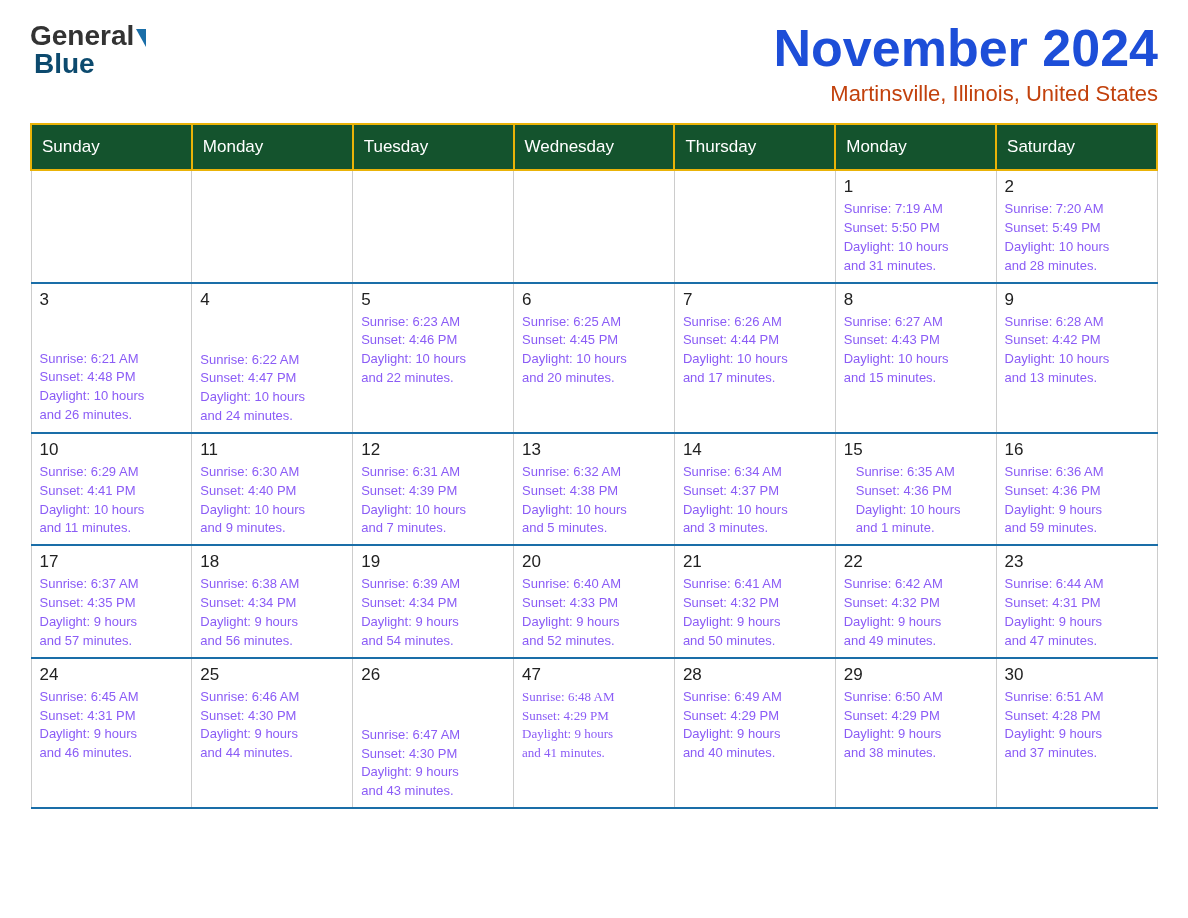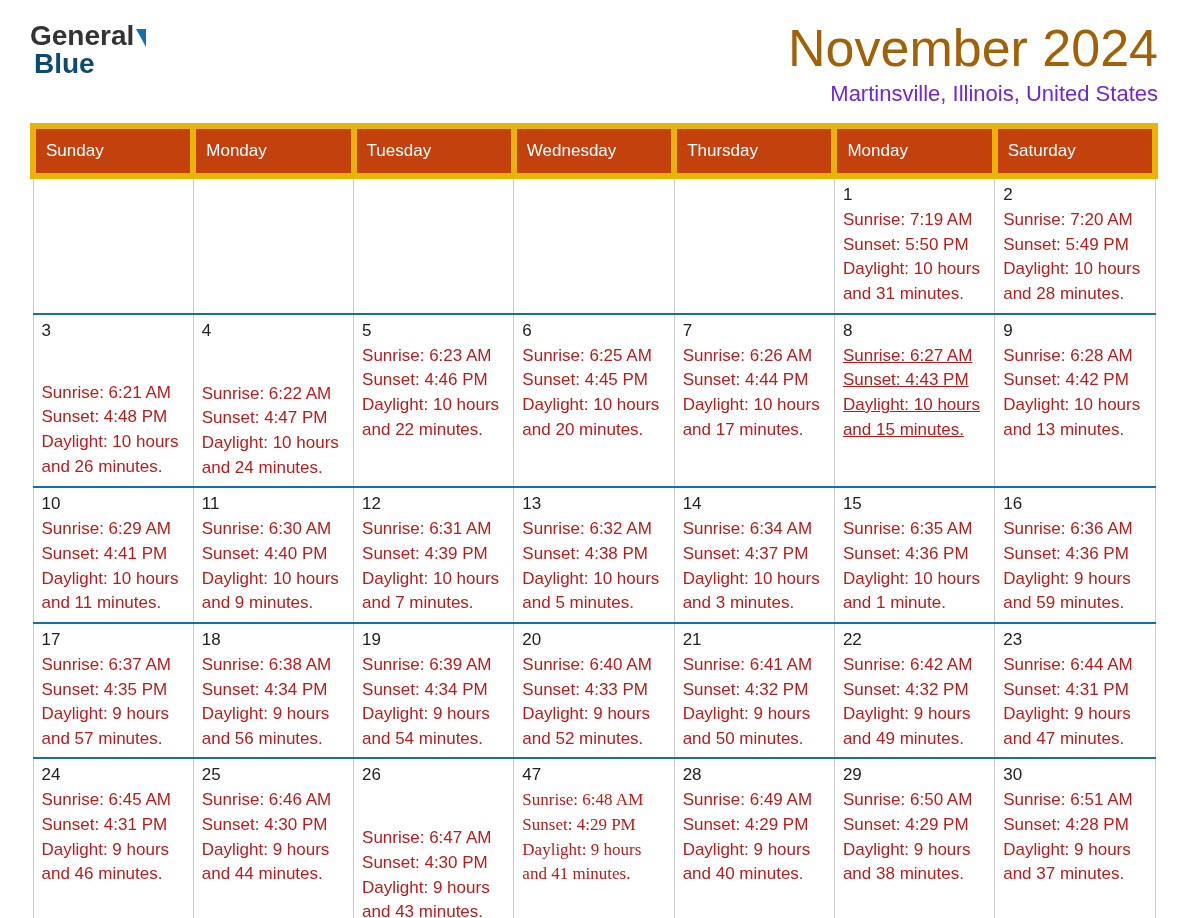--- a/index.html
+++ b/index.html
@@ -51,8 +51,8 @@
     }
     .month-title {
       font-size: 52px;
-      font-weight: normal;
-      color: #a16207;
+      font-weight: bold;
+      color: #1d4ed8;
       line-height: 1.1;
     }
     .location {

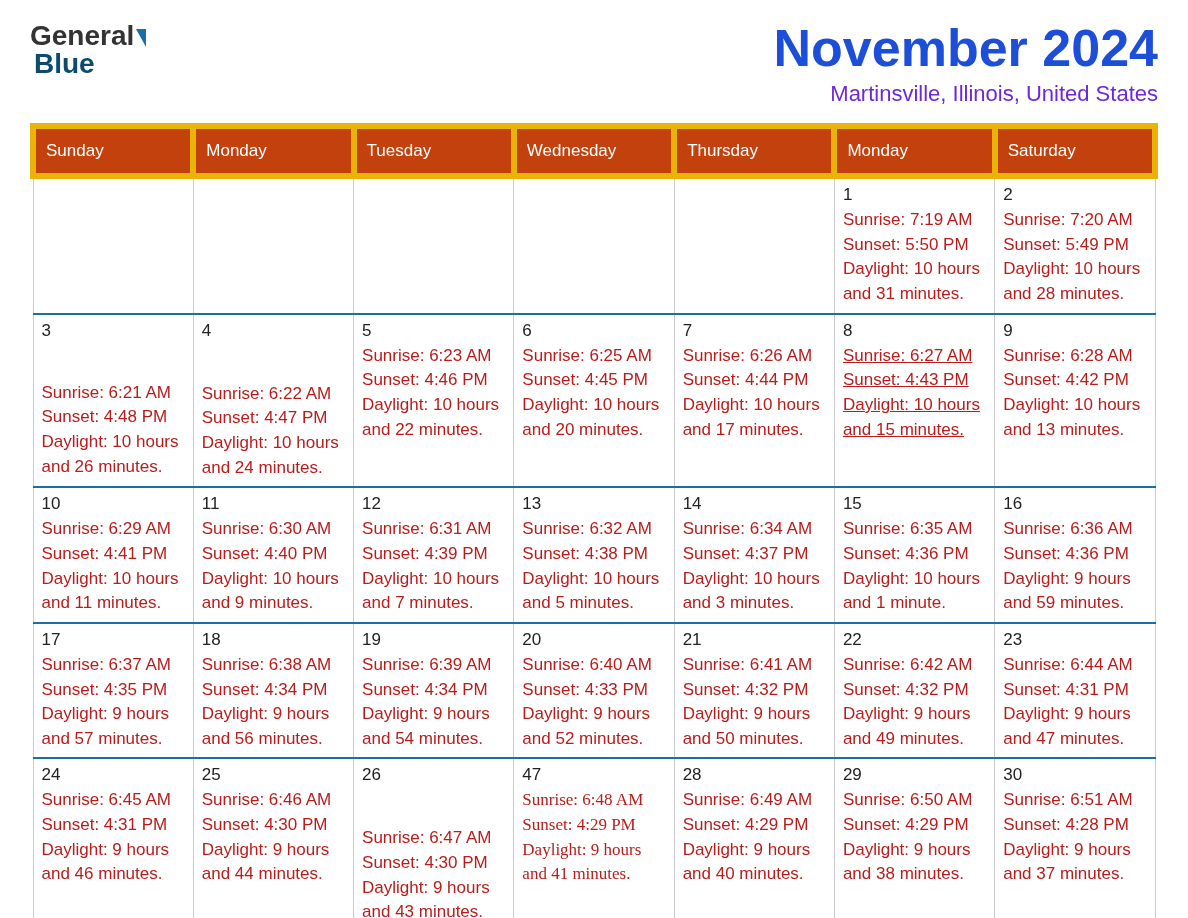--- a/index.html
+++ b/index.html
@@ -57,7 +57,7 @@
     }
     .location {
       font-size: 22px;
-      color: #6d28d9;
+      color: #c2410c;
       margin-top: 4px;
     }
     .calendar {

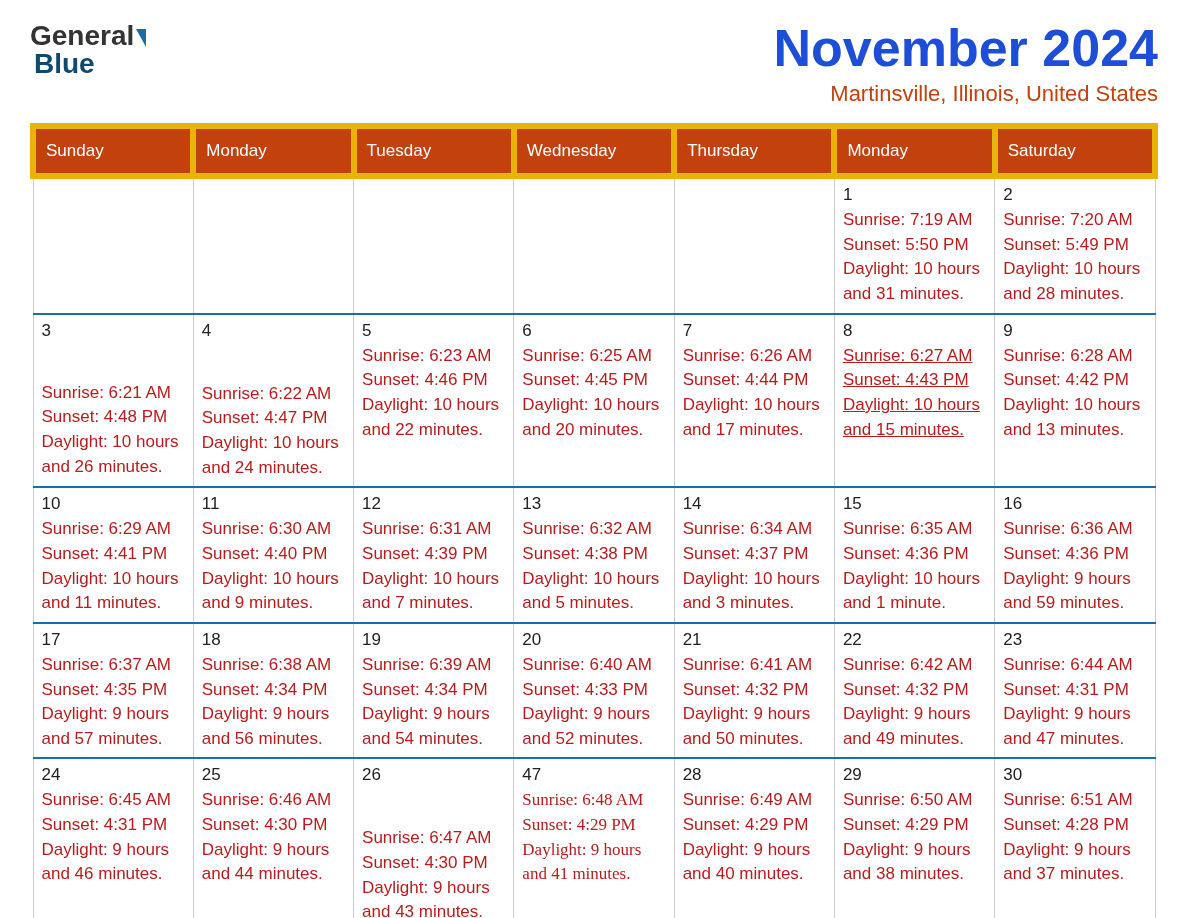--- a/index.html
+++ b/index.html
@@ -66,13 +66,13 @@
       border: 1px solid #aaa;
     }
     .calendar th {
-      background-color: #c2410c;
+      background-color: #14532d;
       color: #fff;
       font-size: 17px;
       font-weight: normal;
       padding: 12px 10px;
       text-align: left;
-      border: 6px solid #eab308;
+      border: 2px solid #eab308;
     }
     .calendar td {
       vertical-align: top;

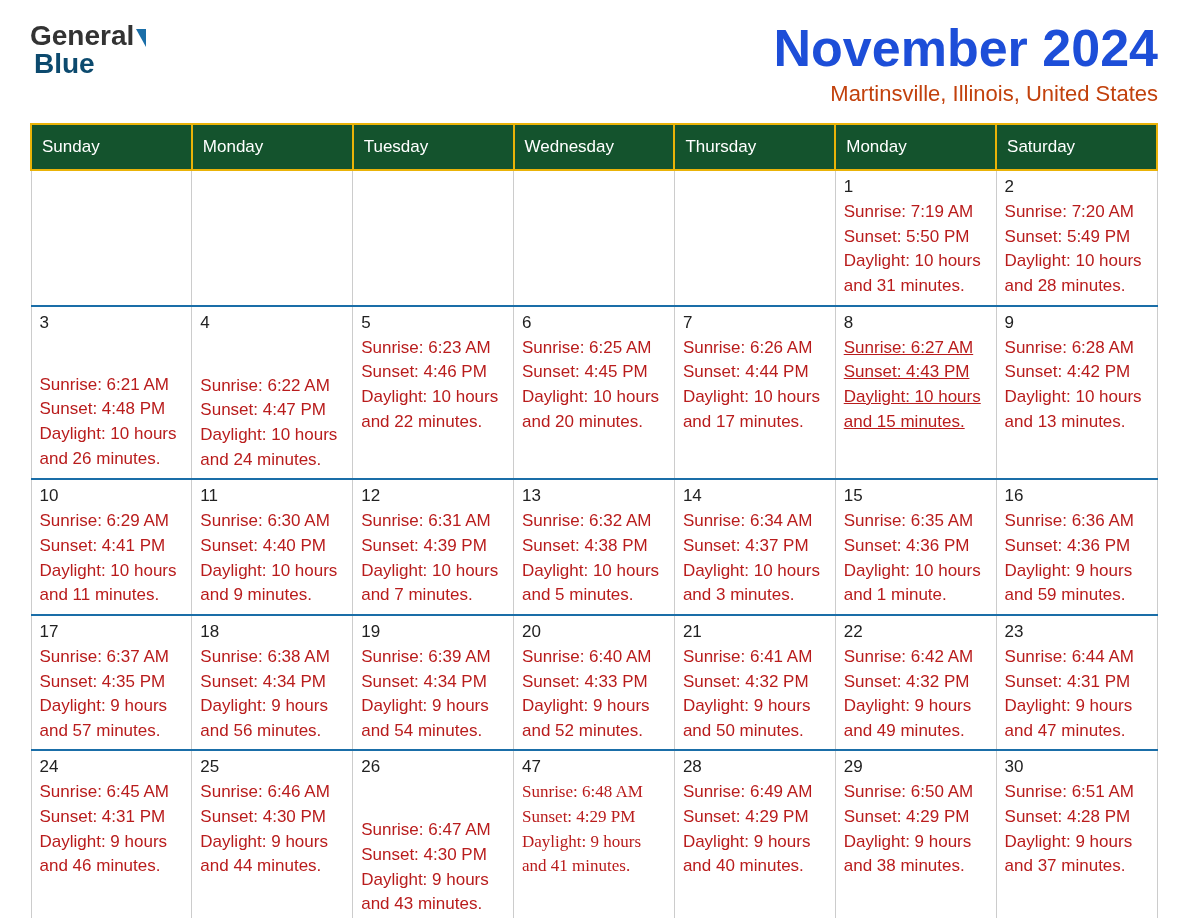--- a/index.html
+++ b/index.html
@@ -94,9 +94,9 @@
       color: #222;
     }
     .day-info {
-      font-size: 17px;
+      font-size: 13px;
       line-height: 1.45;
-      color: #b91c1c;
+      color: #8b5cf6;
     }
     .empty-cell {
       background: #f9f9f9;

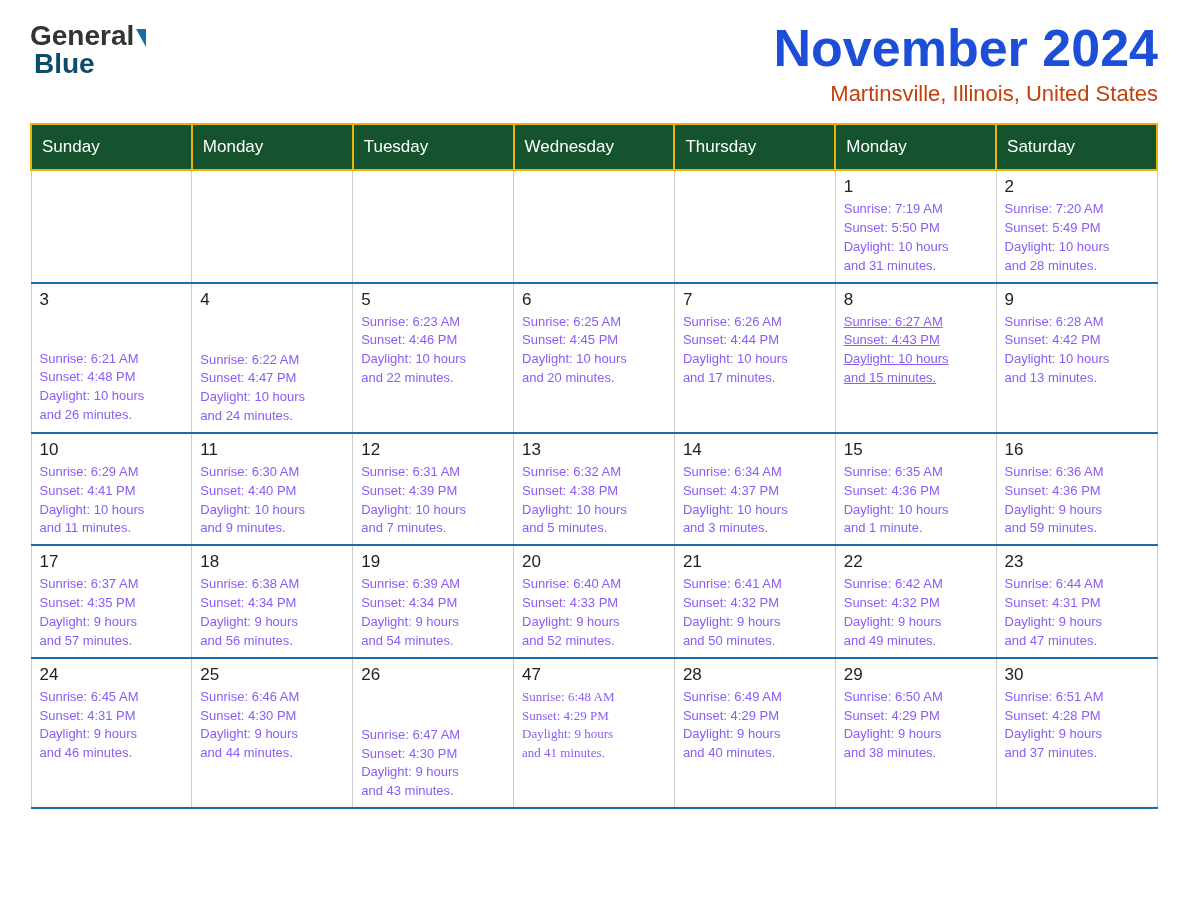--- a/index.html
+++ b/index.html
@@ -193,7 +193,7 @@
         </td>
         <td>
           <div class="day-number">8</div>
-          <div class="day-info" style="white-space: pre-line; text-decoration: underline;">Sunrise: 6:27 AM
+          <div class="day-info" style="white-space: pre-line;">Sunrise: 6:27 AM
 Sunset: 4:43 PM
 Daylight: 10 hours
 and 15 minutes.</div>

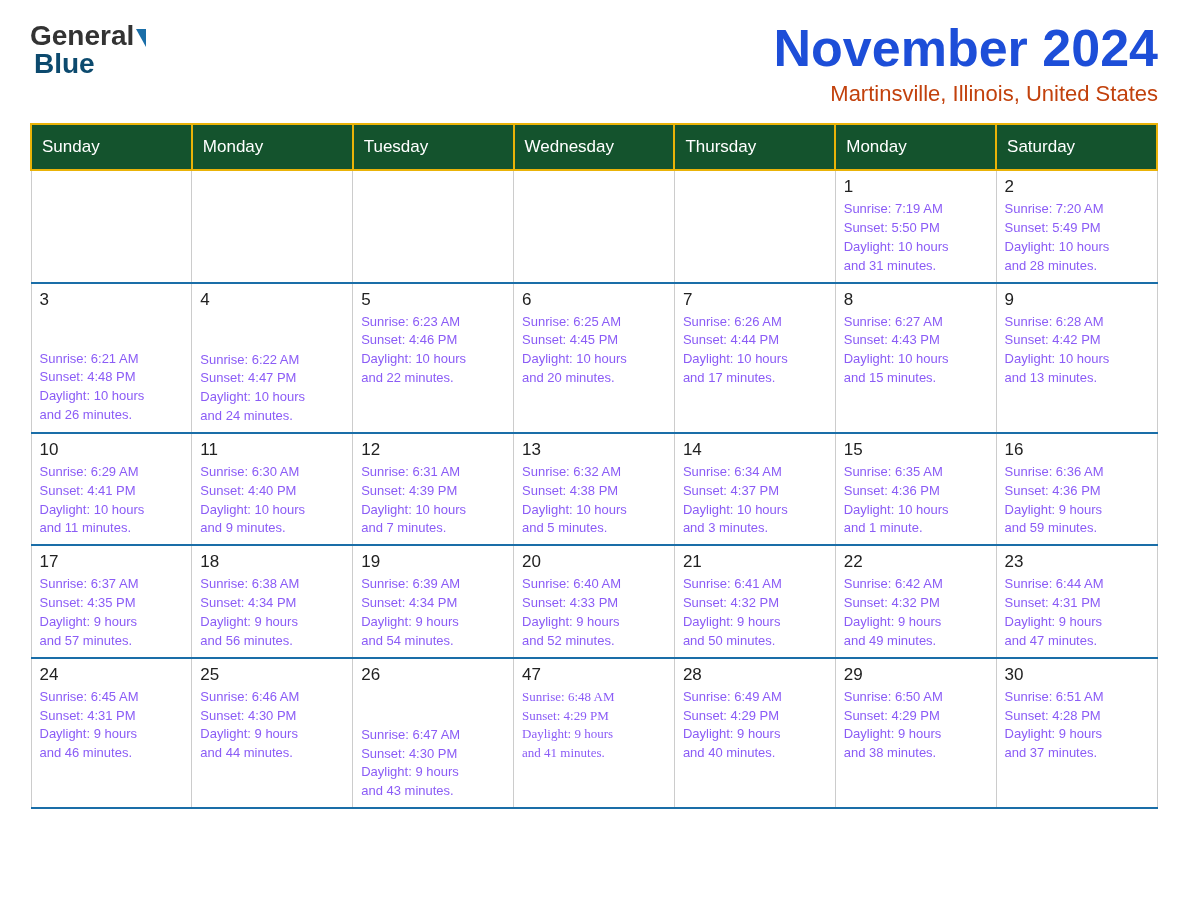--- a/index.html
+++ b/index.html
@@ -244,7 +244,7 @@
         </td>
         <td>
           <div class="day-number">15</div>
-          <div class="day-info" style="white-space: pre-line;">Sunrise: 6:35 AM
+          <div class="day-info" style="white-space: pre-line; margin-left: 12px;">Sunrise: 6:35 AM
 Sunset: 4:36 PM
 Daylight: 10 hours
 and 1 minute.</div>

